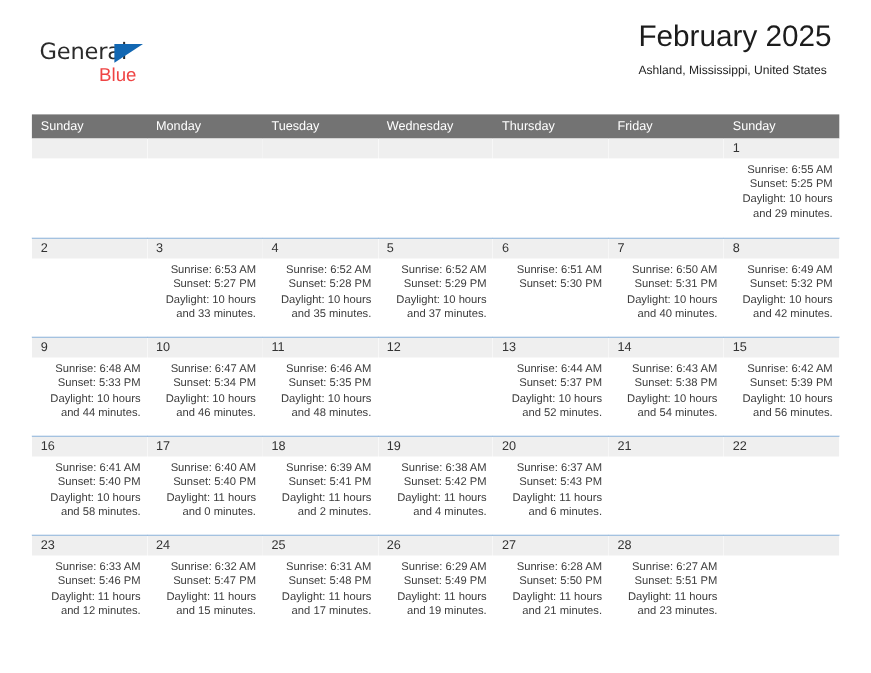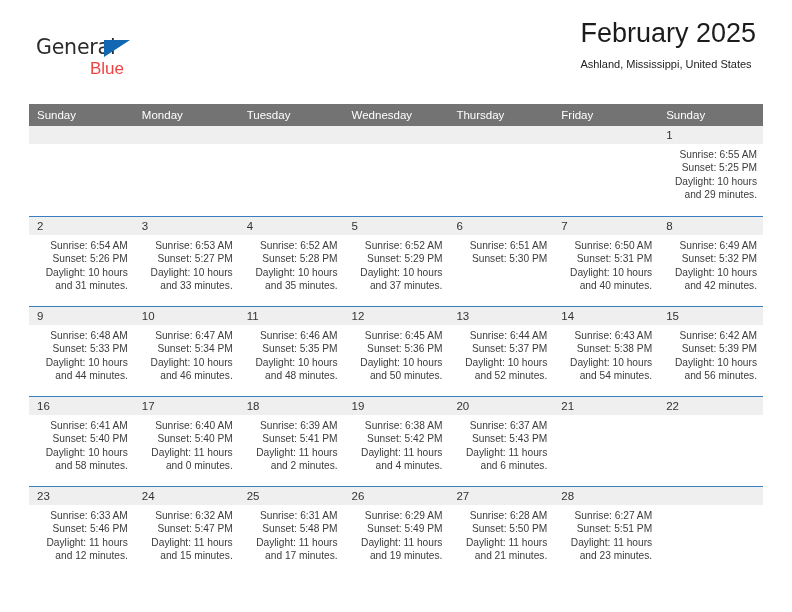--- a/index.html
+++ b/index.html
@@ -248,11 +248,6 @@
     <div class="week">
       <div class="day">
           <div class="daynum">2</div>
-          <div class="info">
-            <div>Sunrise: 6:54 AM</div>
-            <div>Sunset: 5:26 PM</div>
-            <div class="daylight">Daylight: 10 hours and 31 minutes.</div>
-          </div>
         </div>
       <div class="day">
           <div class="daynum">3</div>

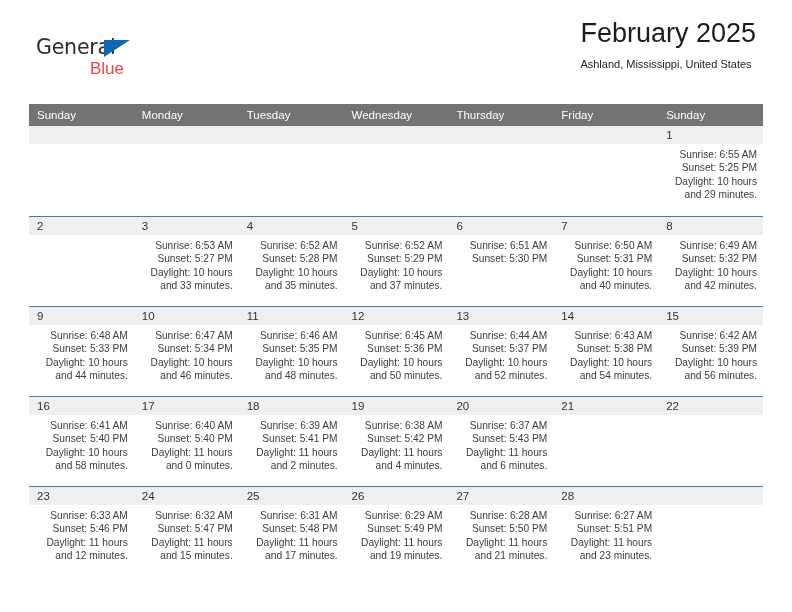--- a/index.html
+++ b/index.html
@@ -325,11 +325,6 @@
         </div>
       <div class="day">
           <div class="daynum">12</div>
-          <div class="info">
-            <div>Sunrise: 6:45 AM</div>
-            <div>Sunset: 5:36 PM</div>
-            <div class="daylight">Daylight: 10 hours and 50 minutes.</div>
-          </div>
         </div>
       <div class="day">
           <div class="daynum">13</div>

